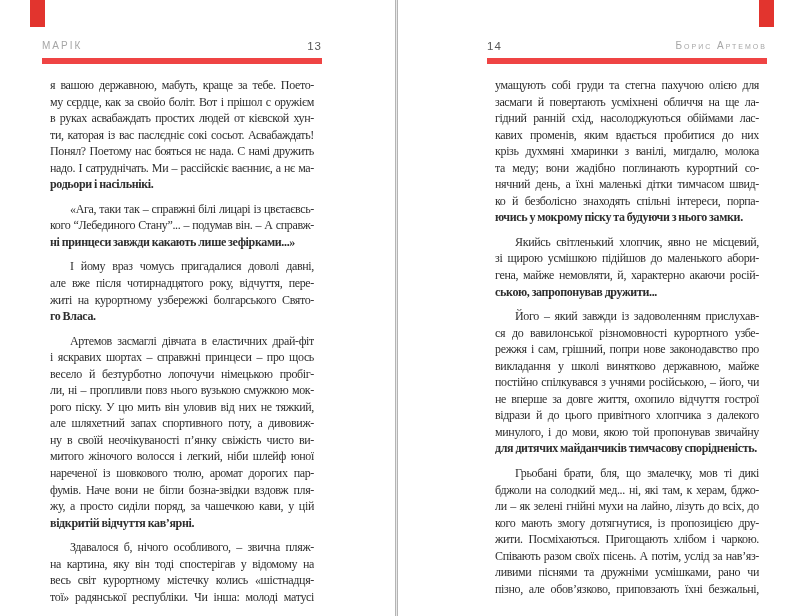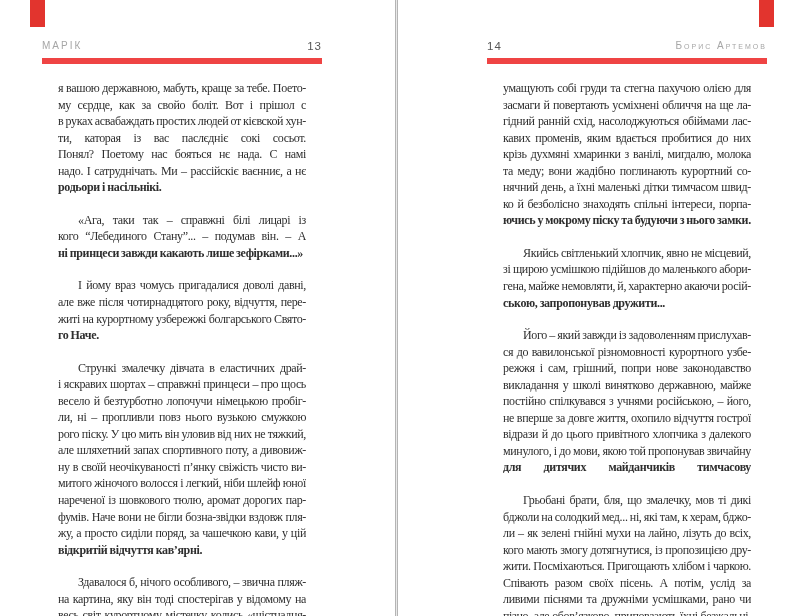--- a/index.html
+++ b/index.html
@@ -35,7 +35,7 @@
     font-size:11.5px;color:#565656;letter-spacing:1px;
   }
   .page-body{margin-top:13px;color:#2e2e2e;}
-  .para{margin:16px;}
+  .para{margin:8px;}
   .line{
     font-size:12px;line-height:16.55px;height:16.55px;
     letter-spacing:-0.35px;word-spacing:-0.5px;

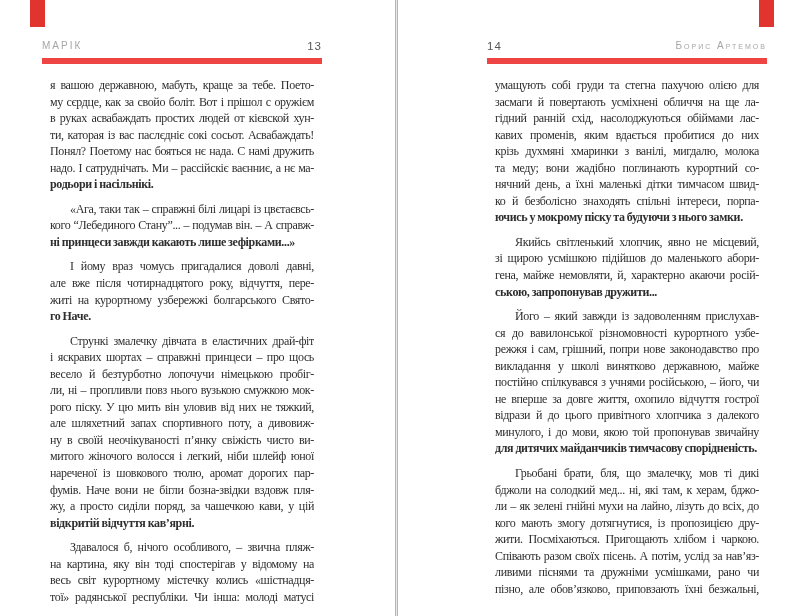--- a/index.html
+++ b/index.html
@@ -78,7 +78,7 @@
             <div class="line indent">І йому враз чомусь пригадалися доволі давні,</div>
             <div class="line">але вже після чотирнадцятого року, відчуття, пере-</div>
             <div class="line">житі на курортному узбережжі болгарського Свято-</div>
-            <div class="line para-end">го Наче.</div>
+            <div class="line para-end">го Власа.</div>
           </div>
           <div class="para">
             <div class="line indent">Стрункі змалечку дівчата в еластичних драй-фіт</div>

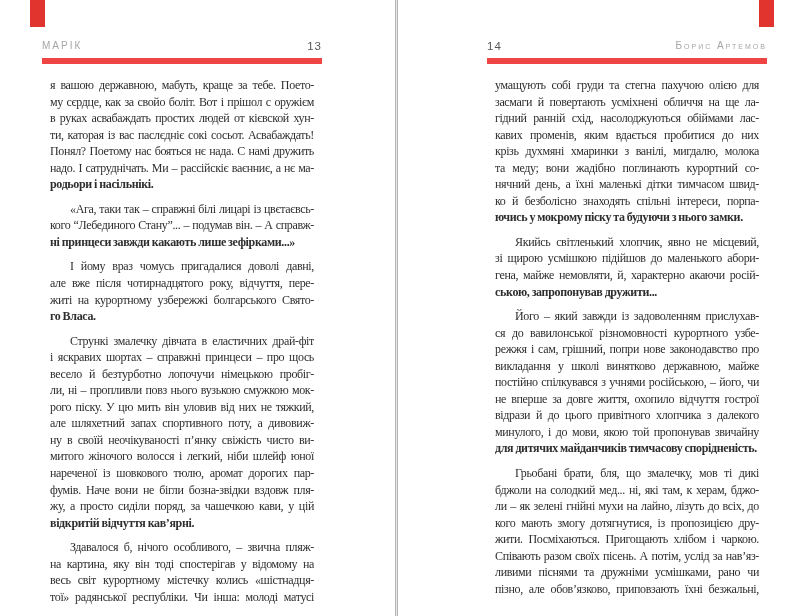--- a/index.html
+++ b/index.html
@@ -81,7 +81,7 @@
             <div class="line para-end">го Власа.</div>
           </div>
           <div class="para">
-            <div class="line indent">Стрункі змалечку дівчата в еластичних драй-фіт</div>
+            <div class="line indent">Артемов засмаглі дівчата в еластичних драй-фіт</div>
             <div class="line">і яскравих шортах – справжні принцеси – про щось</div>
             <div class="line">весело й безтурботно лопочучи німецькою пробіг-</div>
             <div class="line">ли, ні – пропливли повз нього вузькою смужкою мок-</div>

